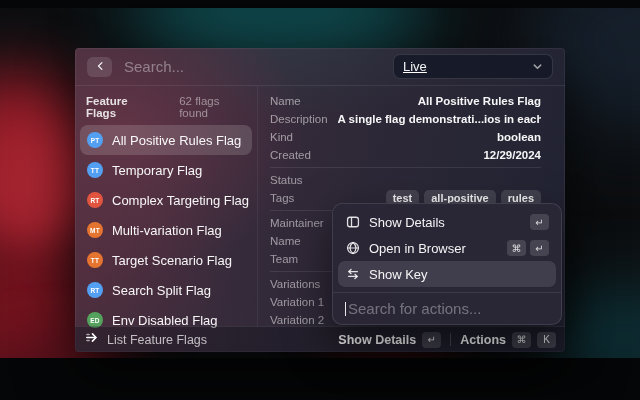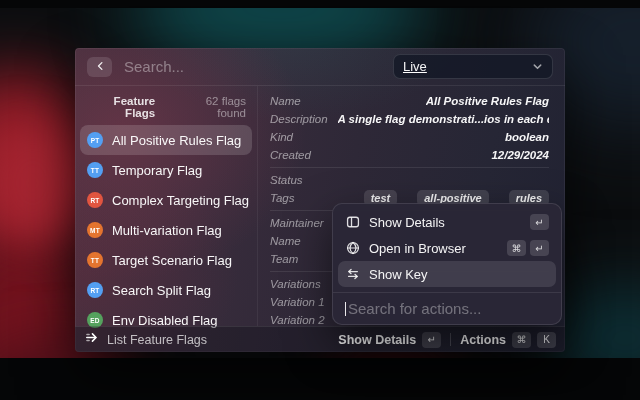--- a/index.html
+++ b/index.html
@@ -46,7 +46,7 @@
   
   .body { display:flex; height:240px; }
   .list-pane { width:182px; padding:5px 5px 0 5px; flex:0 0 auto; }
-  .section-head { display:flex; align-items:baseline; padding:4px 6px 6px 6px;text-align:right; }
+  .section-head { display:flex; align-items:baseline; padding:4px 6px 6px 6px; }
   .section-title { font-size:11.5px; font-weight:700; color:rgba(255,255,255,.85); }
   .section-count { font-size:11.5px; color:rgba(255,255,255,.45); margin-left:24px; }
   .list-item { display:flex; align-items:center; height:30px; padding:0 7px; border-radius:8px; cursor:pointer; }

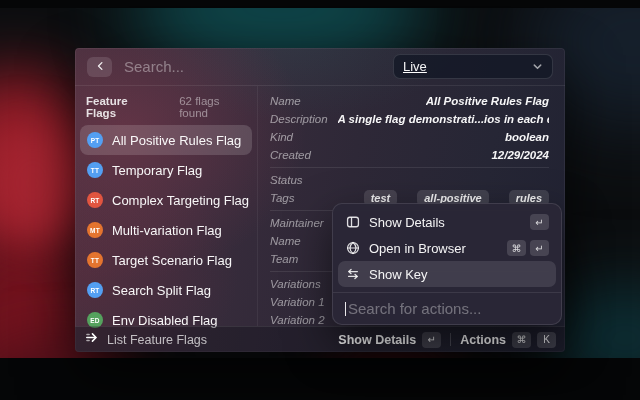--- a/index.html
+++ b/index.html
@@ -54,7 +54,7 @@
   .avatar { width:16px; height:16px; border-radius:50%; display:flex; align-items:center; justify-content:center; font-size:6.5px; font-weight:700; color:#fff; flex:0 0 auto; letter-spacing:.2px; }
   .list-label { margin-left:9px; font-size:13px; font-weight:500; color:rgba(255,255,255,.96); white-space:nowrap; }
 
-  .detail-pane { flex:1; border-left:1px solid rgba(255,255,255,.06); padding:6px 16px 0 12px; overflow:hidden;font-style:italic; }
+  .detail-pane { flex:1; border-left:1px solid rgba(255,255,255,.06); padding:6px 24px 0 12px; overflow:hidden; }
   .meta-row { display:flex; align-items:center; justify-content:space-between; height:18px; font-size:11.5px; }
   .meta-label { color:rgba(255,255,255,.52); flex:0 0 auto; }
   .meta-value { color:rgba(255,255,255,.96); font-weight:600; text-align:right; white-space:nowrap; overflow:hidden; margin-left:10px; }

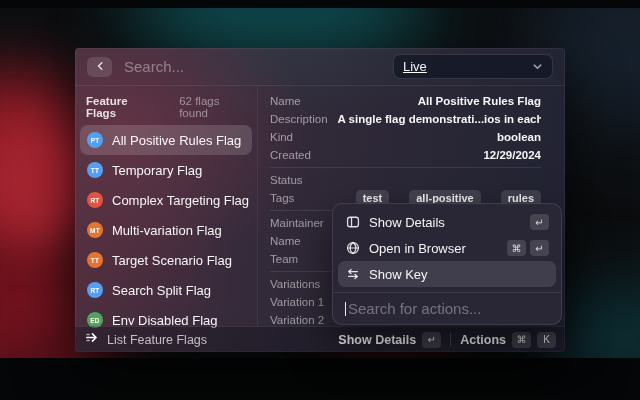--- a/index.html
+++ b/index.html
@@ -59,7 +59,7 @@
   .meta-label { color:rgba(255,255,255,.52); flex:0 0 auto; }
   .meta-value { color:rgba(255,255,255,.96); font-weight:600; text-align:right; white-space:nowrap; overflow:hidden; margin-left:10px; }
   .meta-div { height:1px; background:rgba(255,255,255,.09); margin:3px 0; }
-  .tags { display:flex; gap:20px; }
+  .tags { display:flex; gap:5px; }
   .tag { background:rgba(255,255,255,.13); border-radius:5px; padding:2px 7px; font-size:11px; font-weight:600; color:rgba(255,255,255,.92); }
 
   

